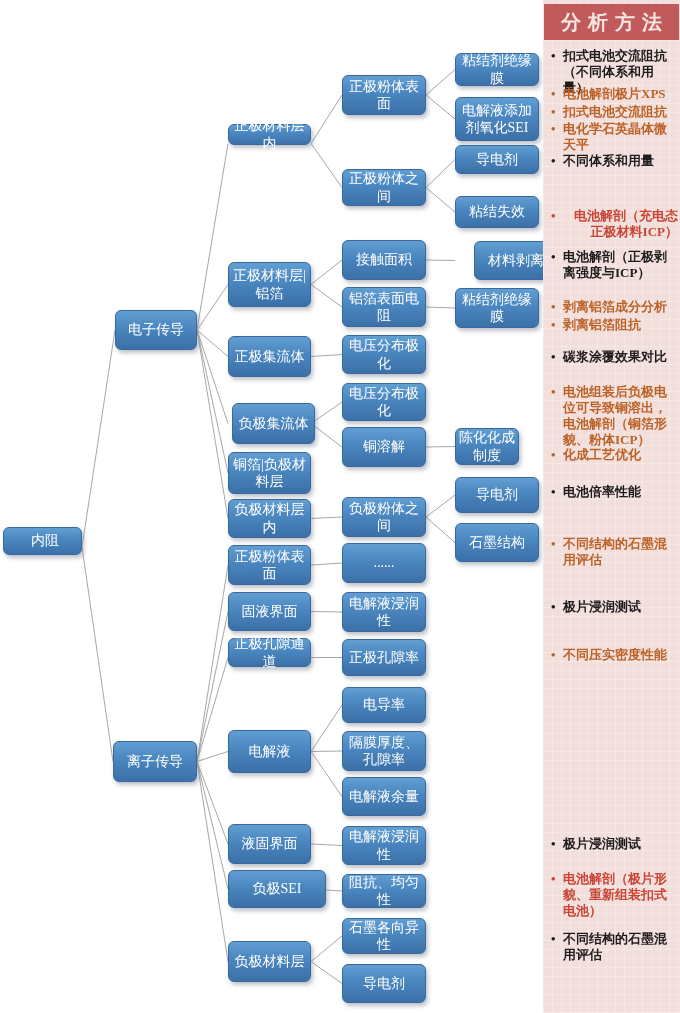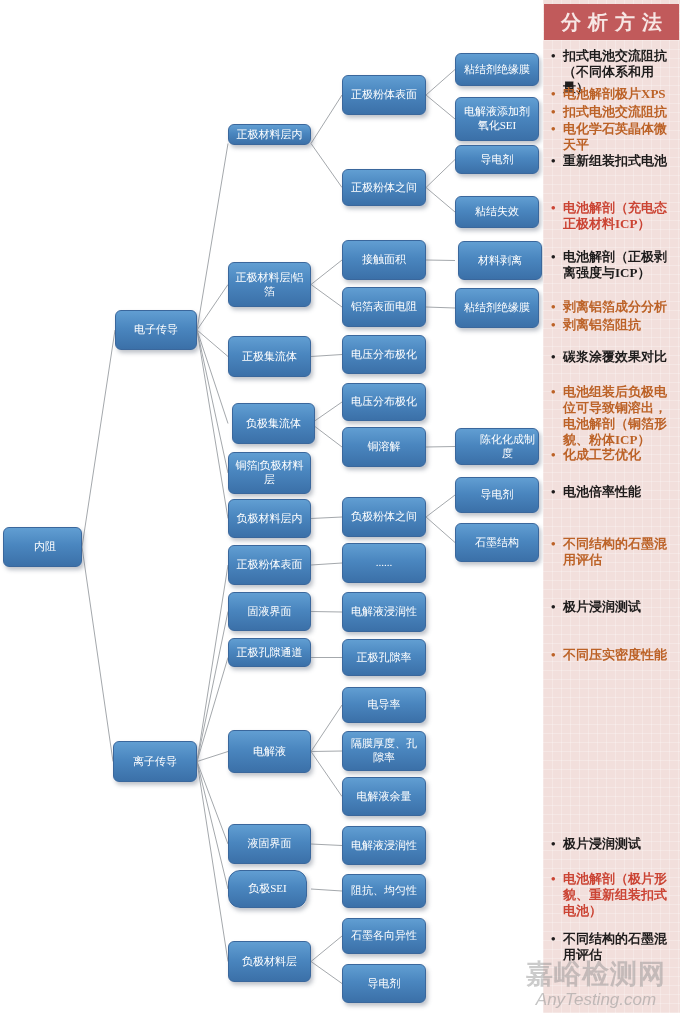--- a/index.html
+++ b/index.html
@@ -14,7 +14,7 @@
   .node {
     position:absolute; z-index:2;
     display:flex; align-items:center; justify-content:center;
-    text-align:center; color:#ffffff; font-size:11px; line-height:1.25;
+    text-align:center; color:#ffffff; font-size:14px; line-height:1.25;
     padding:2px 3px;
     background:linear-gradient(180deg,#619ed2 0%,#4a86bf 45%,#3b70a8 100%);
     border:1px solid #3a679c; border-radius:6px;

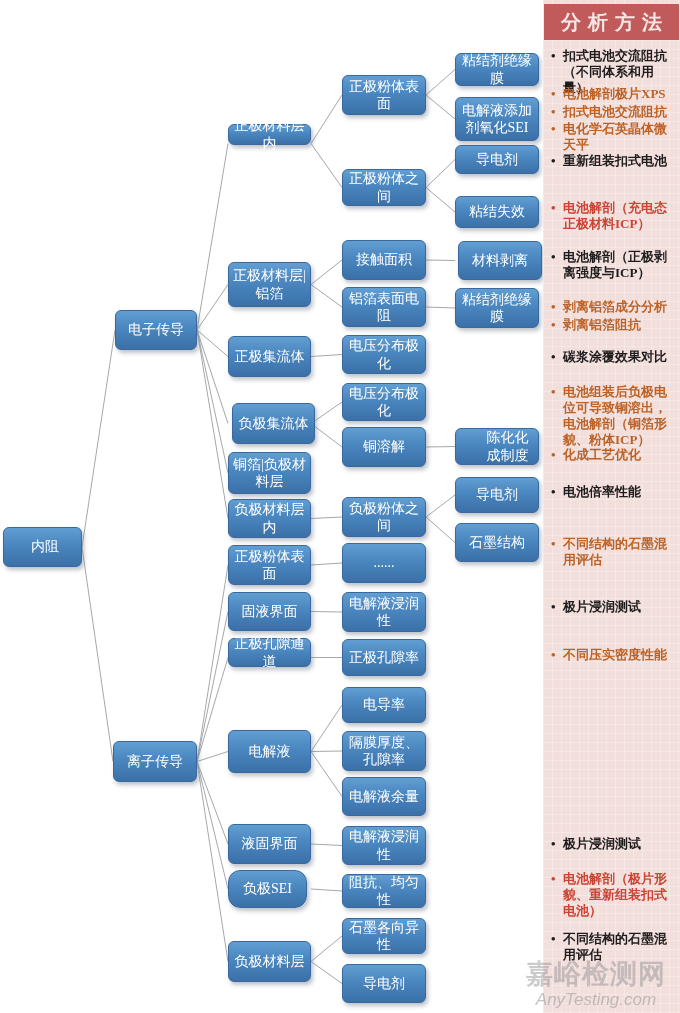--- a/index.html
+++ b/index.html
@@ -165,7 +165,7 @@
       <li class="c-orange" style="top:86px;">电池解剖极片XPS</li>
       <li class="c-orange" style="top:104px;">扣式电池交流阻抗</li>
       <li class="c-orange" style="top:121px;">电化学石英晶体微天平</li>
-      <li class="c-black" style="top:153px;">重新组装扣式电池</li>
+      <li class="c-black" style="top:153px;">不同体系和用量</li>
       <li class="c-red" style="top:200px;">电池解剖（充电态正极材料ICP）</li>
       <li class="c-black" style="top:249px;">电池解剖（正极剥离强度与ICP）</li>
       <li class="c-orange" style="top:299px;">剥离铝箔成分分析</li>

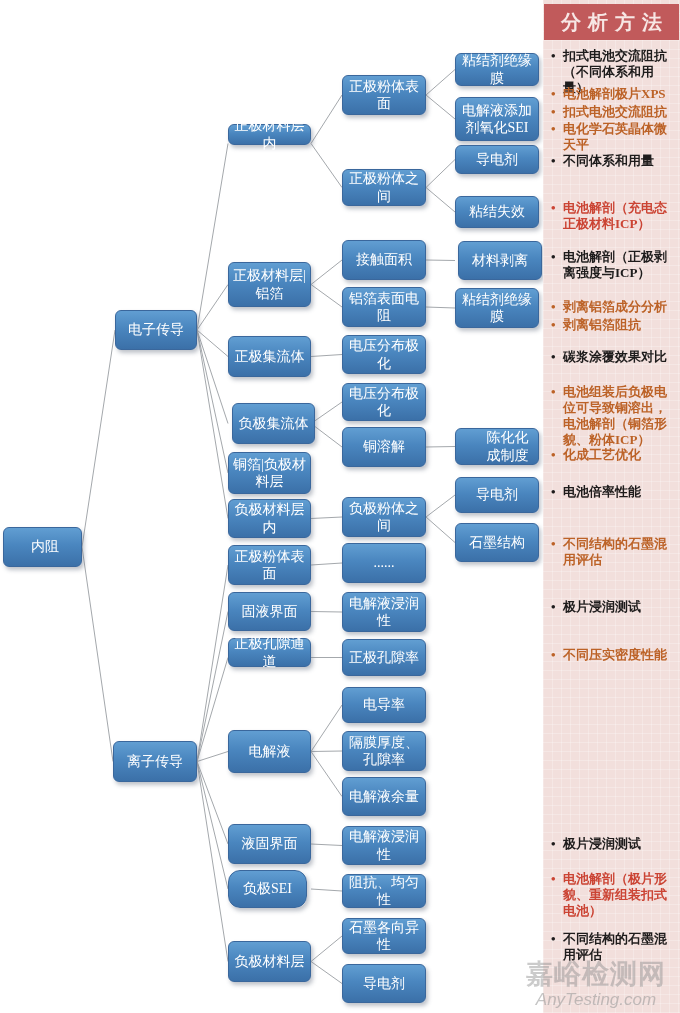--- a/index.html
+++ b/index.html
@@ -166,7 +166,7 @@
       <li class="c-orange" style="top:104px;">扣式电池交流阻抗</li>
       <li class="c-orange" style="top:121px;">电化学石英晶体微天平</li>
       <li class="c-black" style="top:153px;">不同体系和用量</li>
-      <li class="c-red" style="top:200px;">电池解剖（充电态正极材料ICP）</li>
+      <li class="c-red" style="top:208px;text-align:right;">电池解剖（充电态正极材料ICP）</li>
       <li class="c-black" style="top:249px;">电池解剖（正极剥离强度与ICP）</li>
       <li class="c-orange" style="top:299px;">剥离铝箔成分分析</li>
       <li class="c-orange" style="top:317px;">剥离铝箔阻抗</li>

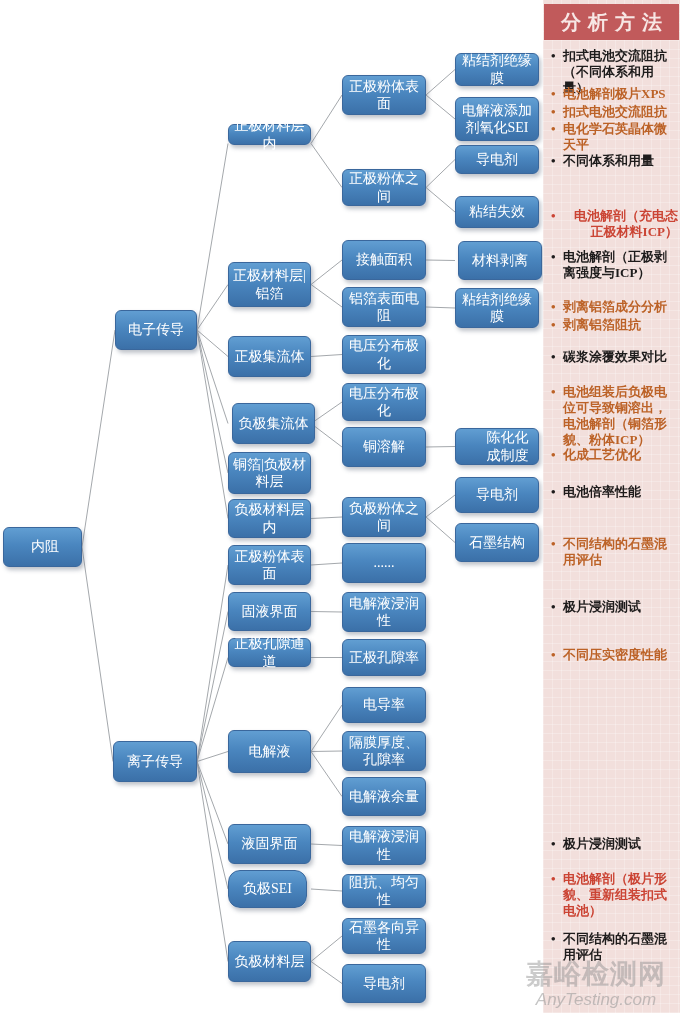--- a/index.html
+++ b/index.html
@@ -152,7 +152,7 @@
   <div class="node" style="left:455px;top:97px;width:84px;height:44px;">电解液添加剂氧化SEI</div>
   <div class="node" style="left:455px;top:145px;width:84px;height:29px;">导电剂</div>
   <div class="node" style="left:455px;top:196px;width:84px;height:32px;">粘结失效</div>
-  <div class="node" style="left:458px;top:241px;width:84px;height:39px;">材料剥离</div>
+  <div class="node" style="left:474px;top:241px;width:84px;height:39px;">材料剥离</div>
   <div class="node" style="left:455px;top:288px;width:84px;height:40px;">粘结剂绝缘膜</div>
   <div class="node" style="left:455px;top:428px;width:84px;height:37px;padding-left:24px;">陈化化成制度</div>
   <div class="node" style="left:455px;top:477px;width:84px;height:36px;">导电剂</div>

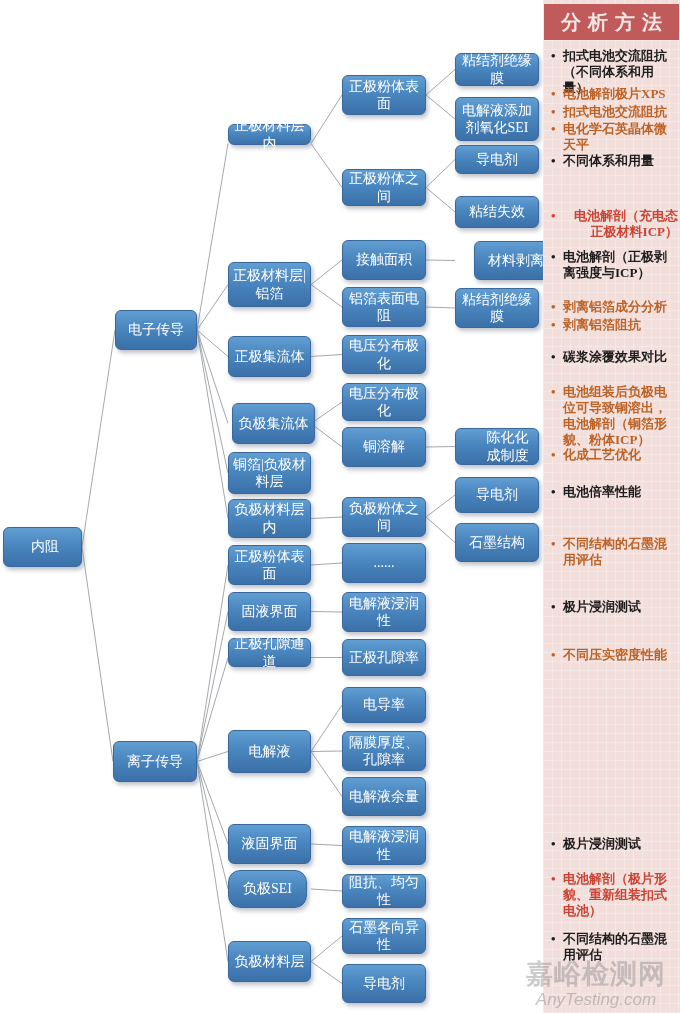--- a/index.html
+++ b/index.html
@@ -154,7 +154,7 @@
   <div class="node" style="left:455px;top:196px;width:84px;height:32px;">粘结失效</div>
   <div class="node" style="left:474px;top:241px;width:84px;height:39px;">材料剥离</div>
   <div class="node" style="left:455px;top:288px;width:84px;height:40px;">粘结剂绝缘膜</div>
-  <div class="node" style="left:455px;top:428px;width:84px;height:37px;padding-left:24px;">陈化化成制度</div>
+  <div class="node" style="left:455px;top:428px;width:64px;height:37px;">陈化化成制度</div>
   <div class="node" style="left:455px;top:477px;width:84px;height:36px;">导电剂</div>
   <div class="node" style="left:455px;top:523px;width:84px;height:39px;">石墨结构</div>
 

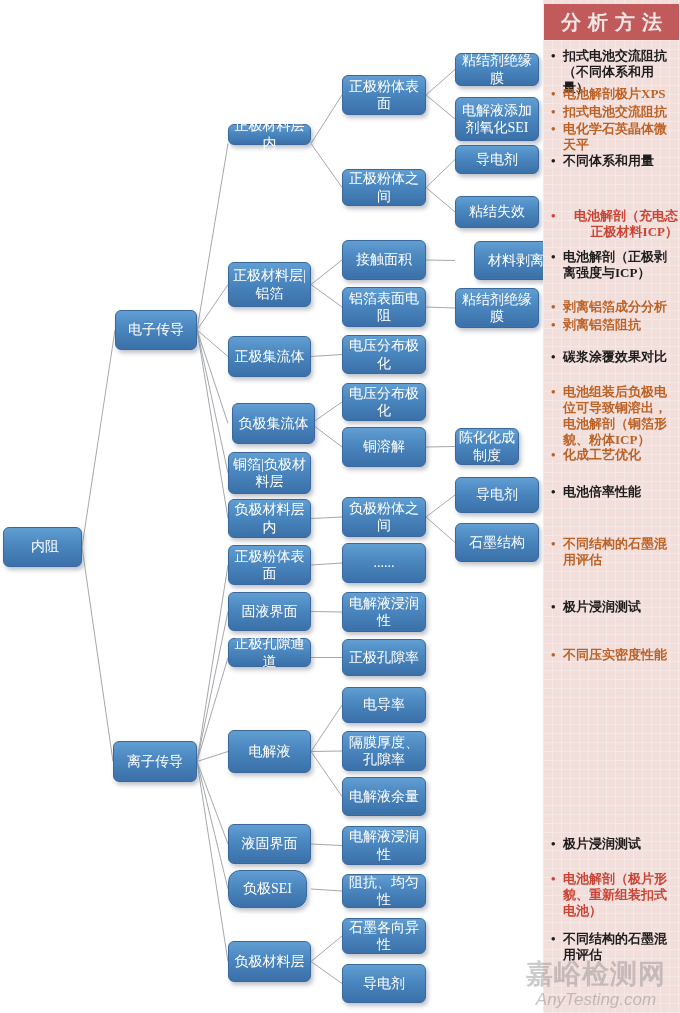--- a/index.html
+++ b/index.html
@@ -111,7 +111,7 @@
       <line x1="311" y1="961.5" x2="342" y2="983.5"></line>
     </svg>
 
-  <div class="node" style="left:3px;top:527px;width:79px;height:40px;padding-left:8px;">内阻</div>
+  <div class="node" style="left:3px;top:527px;width:79px;height:28px;padding-left:8px;">内阻</div>
   <div class="node" style="left:115px;top:310px;width:82px;height:40px;">电子传导</div>
   <div class="node" style="left:113px;top:741px;width:84px;height:41px;">离子传导</div>
 

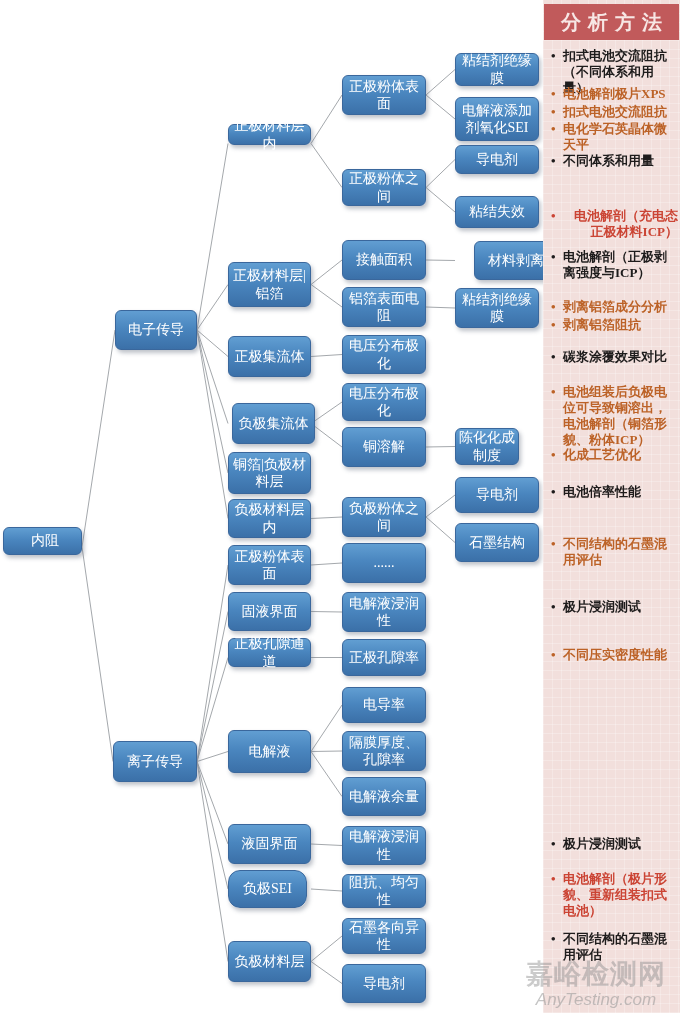--- a/index.html
+++ b/index.html
@@ -126,7 +126,7 @@
   <div class="node" style="left:228px;top:638px;width:83px;height:29px;">正极孔隙通道</div>
   <div class="node" style="left:228px;top:730px;width:83px;height:43px;">电解液</div>
   <div class="node" style="left:228px;top:824px;width:83px;height:40px;">液固界面</div>
-  <div class="node" style="left:228px;top:870px;width:79px;height:38px;border-radius:12px;">负极SEI</div>
+  <div class="node" style="left:228px;top:870px;width:98px;height:38px;">负极SEI</div>
   <div class="node" style="left:228px;top:941px;width:83px;height:41px;">负极材料层</div>
 
   <div class="node" style="left:342px;top:75px;width:84px;height:40px;">正极粉体表面</div>

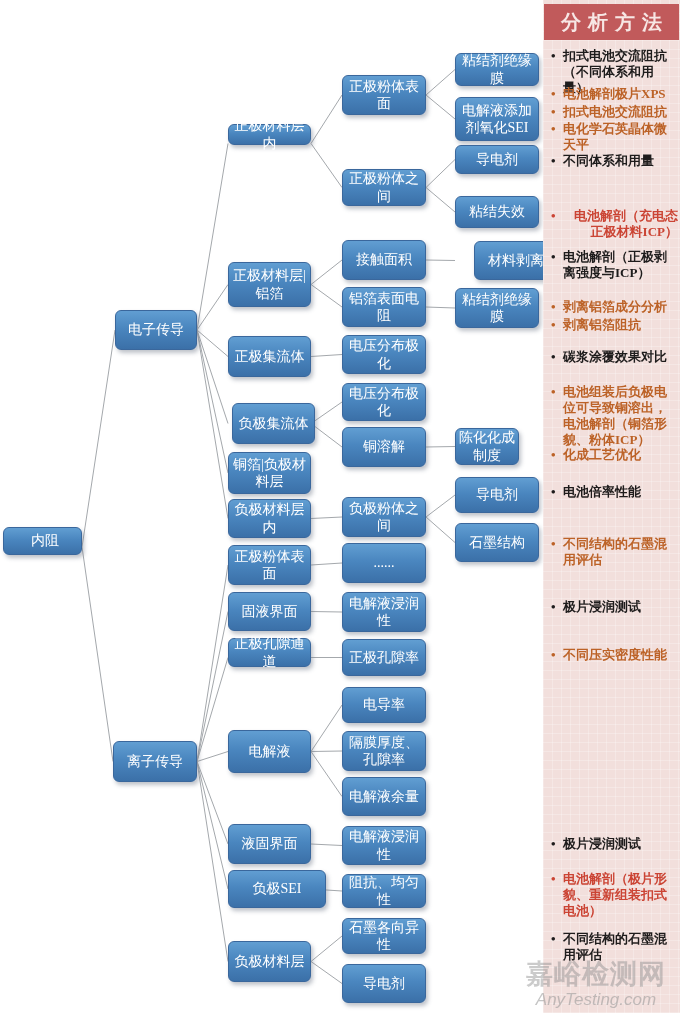--- a/index.html
+++ b/index.html
@@ -183,10 +183,6 @@
     </ul>
   </div>
 
-  <div id="watermark">
-    <div class="wm1">嘉峪检测网</div>
-    <div class="wm2">AnyTesting.com</div>
-  </div>
 
 </div>
 

